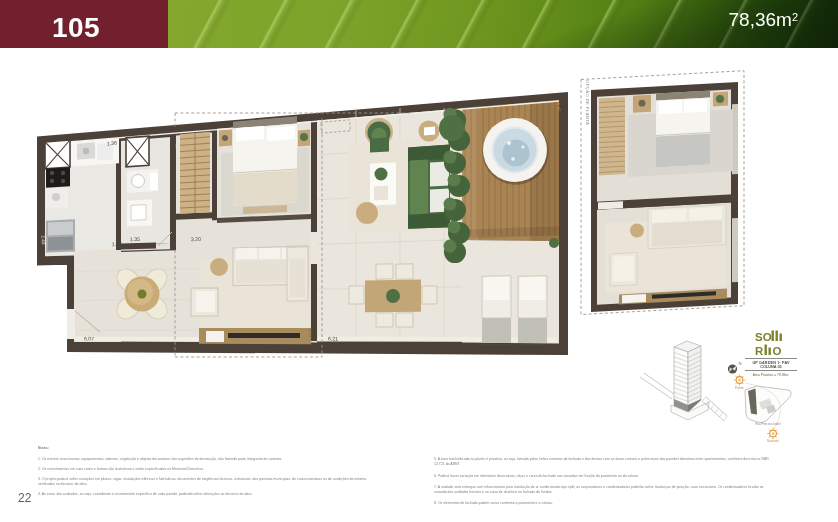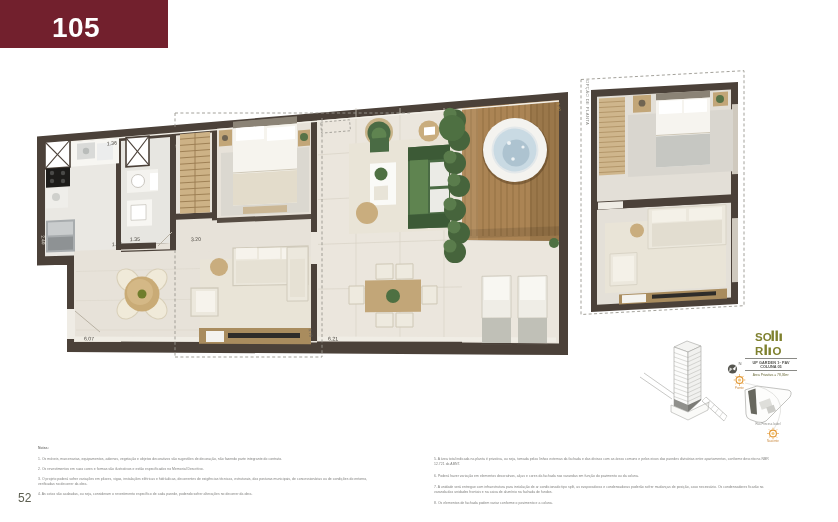--- a/index.html
+++ b/index.html
@@ -24,6 +24,9 @@
 <div class="page">
   <div class="hdr-red">
       <span>105</span>
+    </div>
+  <div class="hdr-green">
+      <div class="area">78,36m<sup>2</sup></div>
     </div>
 
   <svg width="838" height="522" viewBox="0 0 838 522" style="position:absolute;left:0;top:0;" shape-rendering="auto">

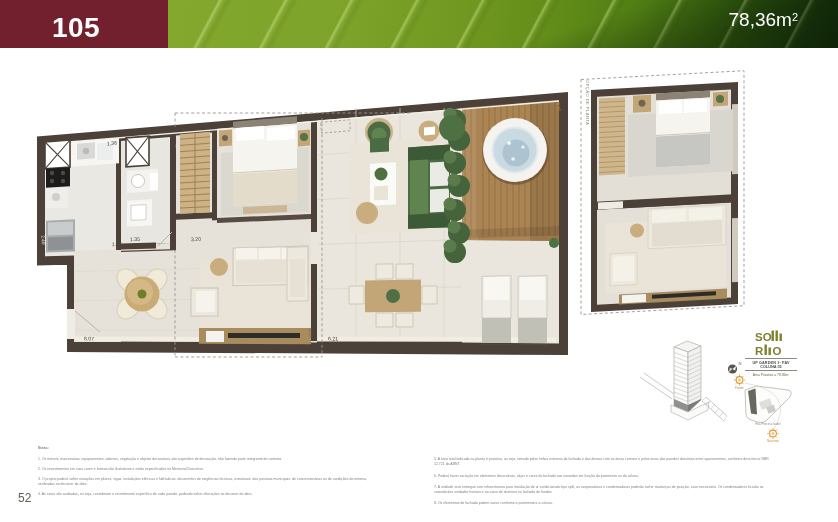--- a/index.html
+++ b/index.html
@@ -384,7 +384,7 @@
     <div style="margin-bottom:6px;">7. A unidade será entregue com infraestrutura para instalação de ar condicionado tipo split, as evaporadoras e condensadoras poderão sofrer mudanças de posição, caso necessário. Os condensadores ficarão na varanda das unidades frontais e na caixa de alumínio na fachada de fundos.</div>
     <div>8. Os elementos de fachada podem variar conforme o pavimento e a coluna.</div>
   </div>
-  <div class="pageno">52</div>
+  <div class="pageno">22</div>
 </div>
 
 </body></html>

